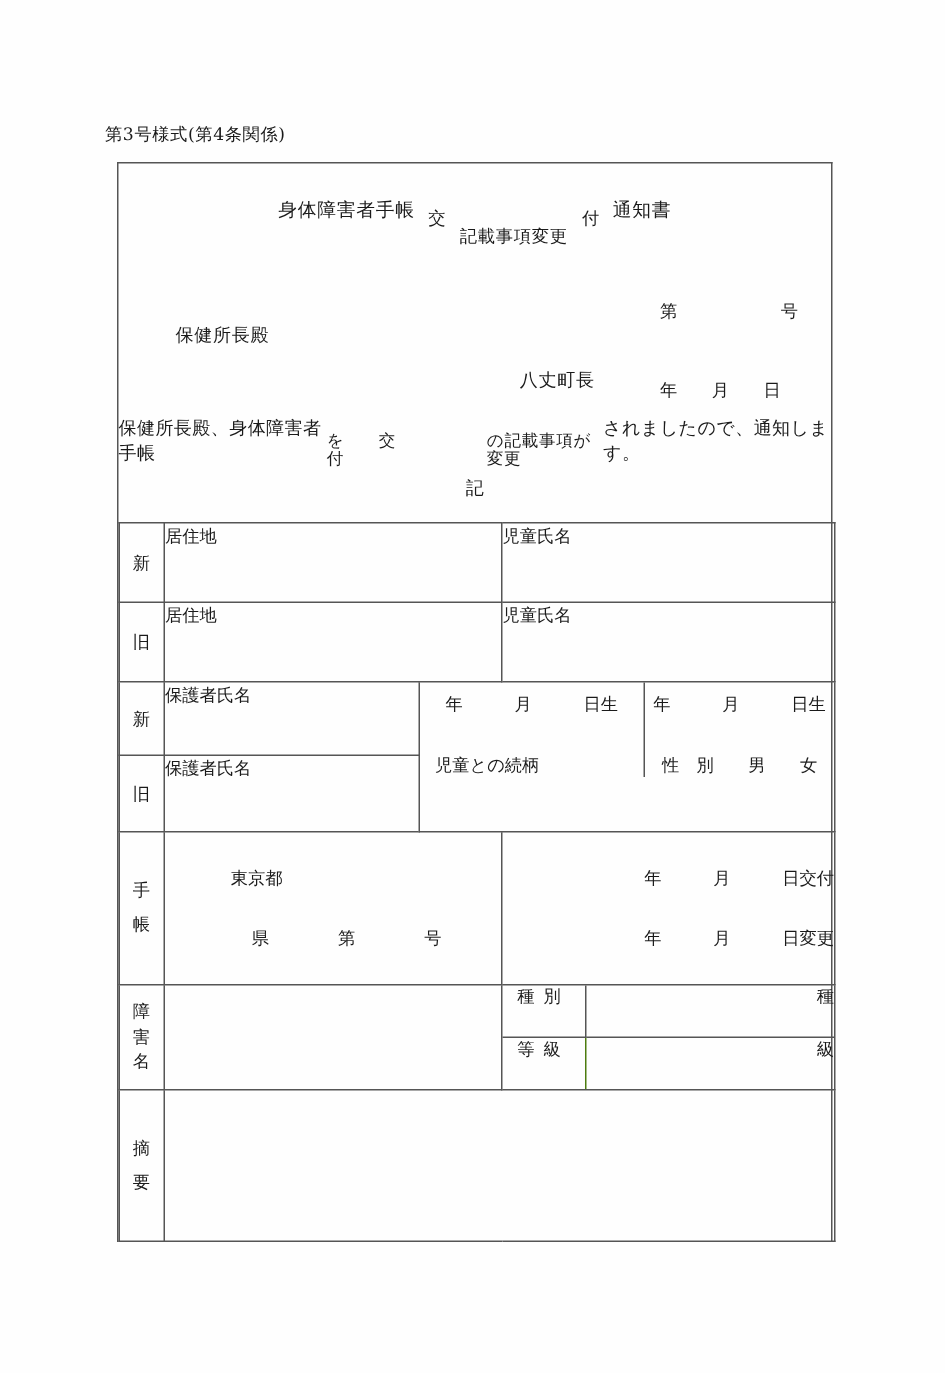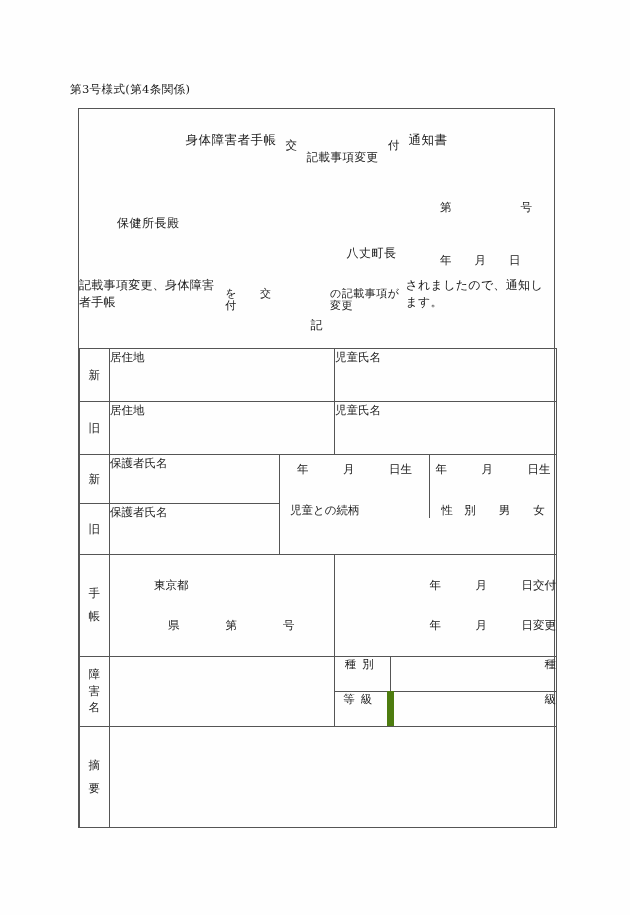--- a/index.html
+++ b/index.html
@@ -231,7 +231,7 @@
       <div class="issuer">八丈町長</div>
 
       <div class="body-line">
-        <span class="lead">記載事項変更、身体障害者手帳</span>
+        <span class="lead">保健所長殿、身体障害者手帳</span>
         <span class="body-stack">
           <span class="up">を　　交　　付</span>
           <span class="lo">の記載事項が変更</span>

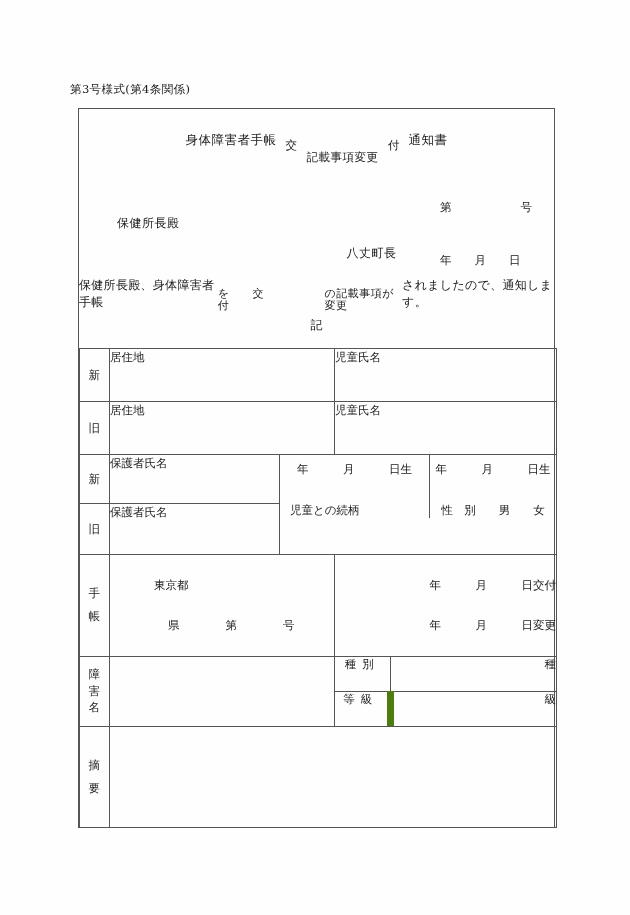--- a/index.html
+++ b/index.html
@@ -351,7 +351,7 @@
                   <td class="sub-val" style="border:none; border-bottom:1px solid #555;">種</td>
                 </tr>
                 <tr>
-                  <td class="sub-lbl" style="height:34px; border:none; border-right:7px solid #4d7c0f;">等級</td>
+                  <td class="sub-lbl" style="height:34px; border:none; border-right:1px solid #4d7c0f;">等級</td>
                   <td class="sub-val" style="border:none;">級</td>
                 </tr>
               </tbody>

